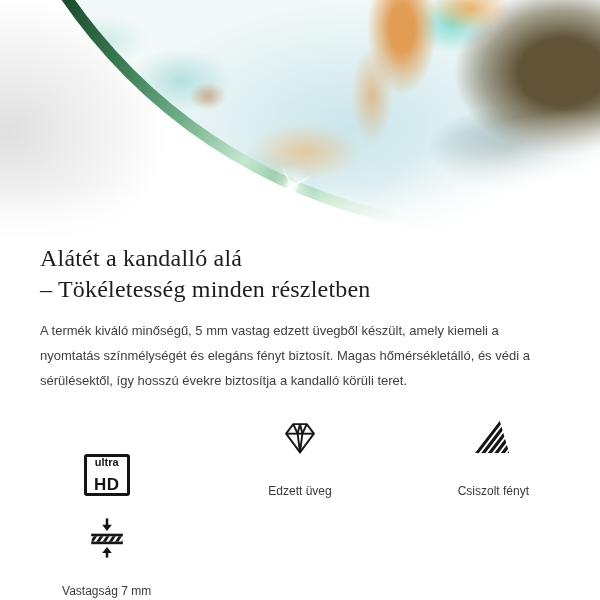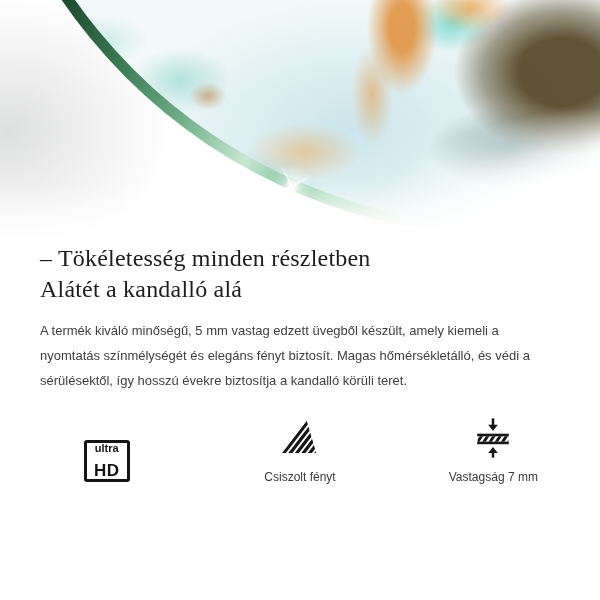--- a/index.html
+++ b/index.html
@@ -160,8 +160,8 @@
 
 <div class="content">
   <h1 class="page-title">
+    <span style="display:block">Alátét a kandalló alá</span>
     <span style="display:block">– Tökéletesség minden részletben</span>
-    <span style="display:block">Alátét a kandalló alá</span>
   </h1>
   <p class="description">A termék kiváló minőségű, 5 mm vastag edzett üvegből készült, amely kiemeli a nyomtatás színmélységét és elegáns fényt biztosít. Magas hőmérsékletálló, és védi a sérülésektől, így hosszú évekre biztosítja a kandalló körüli teret.</p>
 </div>

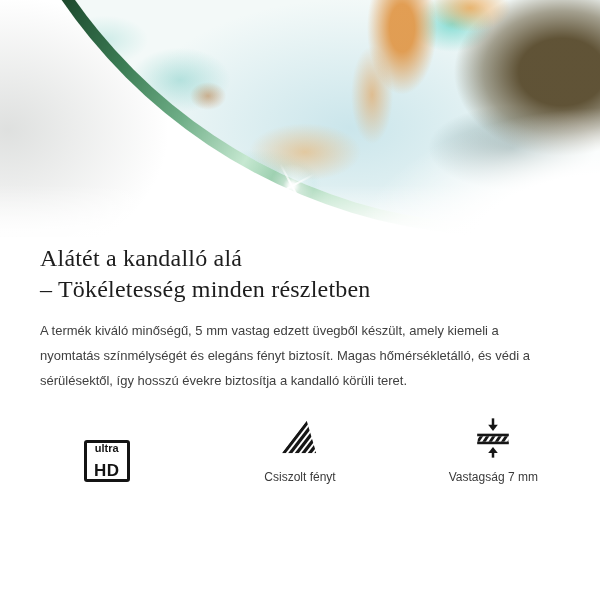--- a/index.html
+++ b/index.html
@@ -117,7 +117,7 @@
     flex-direction: column;
     align-items: center;
     justify-content: flex-end;
-    gap: 9px;
+    gap: 23px;
     padding-top: 2px;
   }
   .feature-icon {

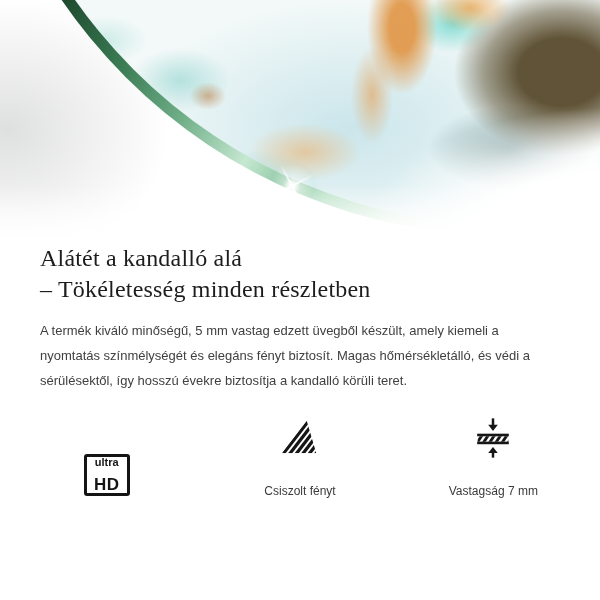--- a/index.html
+++ b/index.html
@@ -179,6 +179,17 @@
   </div>
 
 
+  <div class="feature">
+    <span class="feature-icon">
+      <svg width="46" height="46" viewBox="0 0 48 48" fill="none" stroke="#161616" stroke-width="2" stroke-linejoin="round">
+        <path d="M9.5 19.5 L17 9.5 h14 l7.5 10 L24 39 Z"></path>
+        <path d="M9.5 19.5 h29"></path>
+        <path d="M17 9.5 L21.5 19.5 L24 39 L26.5 19.5 L31 9.5"></path>
+        <path d="M24 9.5 L21.5 19.5 M24 9.5 L26.5 19.5"></path>
+      </svg>
+    </span>
+    <span class="feature-label">Edzett üveg</span>
+  </div>
 
   <div class="feature">
     <span class="feature-icon">

